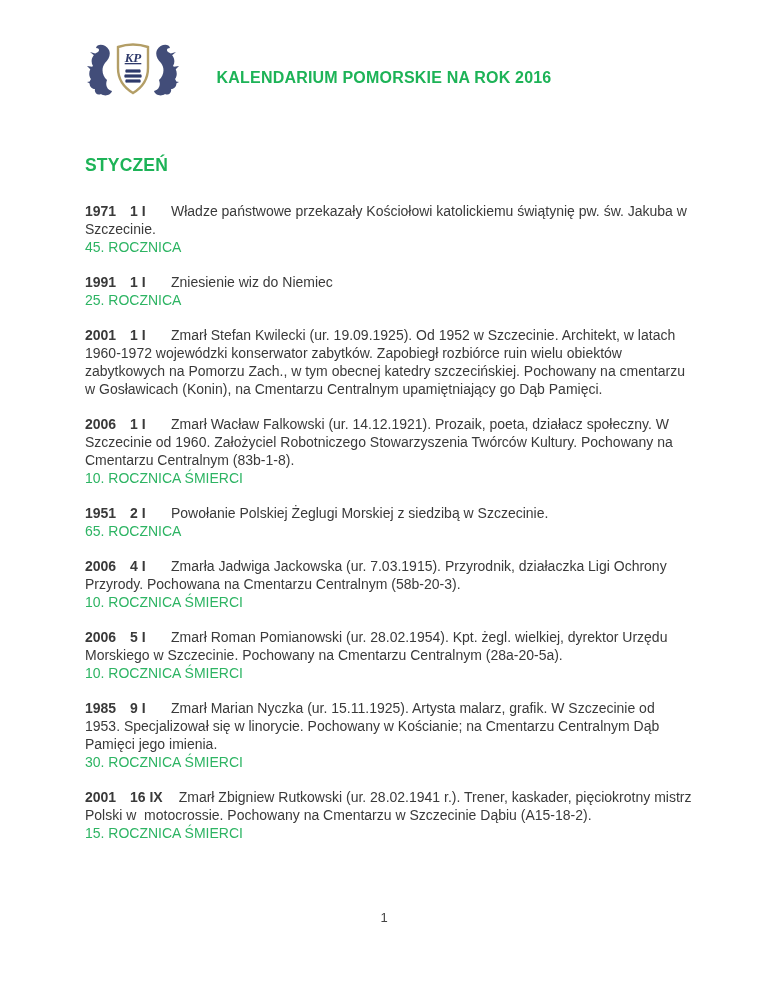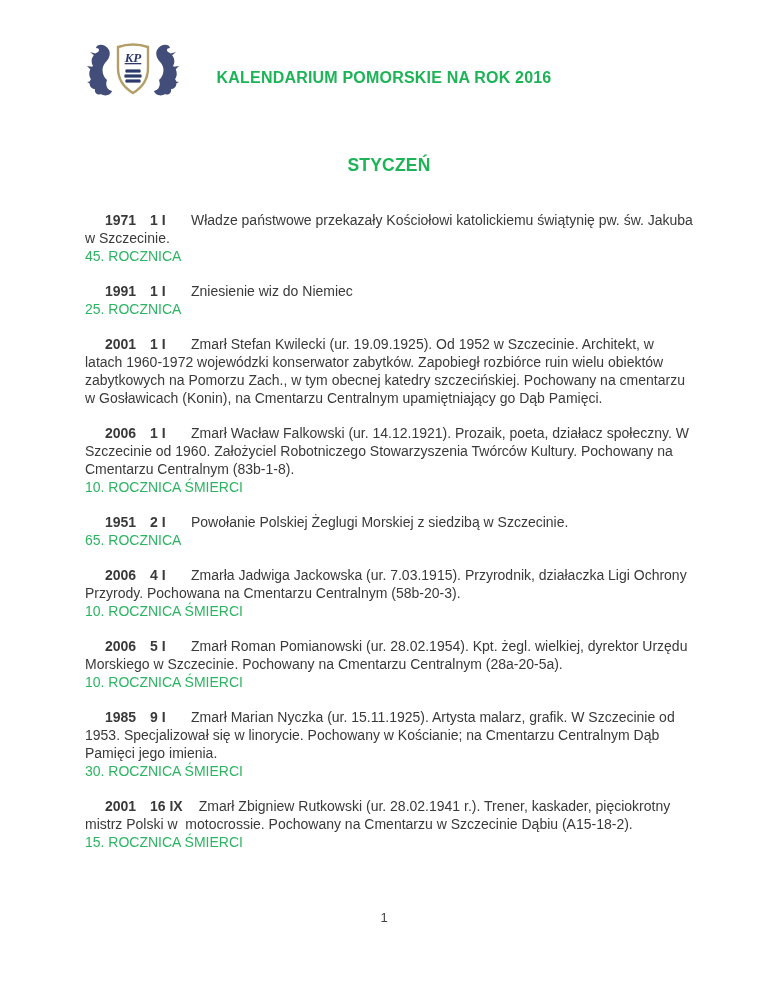--- a/index.html
+++ b/index.html
@@ -33,8 +33,7 @@
     position:absolute;left:85px;top:155px;width:608px;
   }
   .month{
-    margin:0 0 35px 0;
-    text-align:center;
+    margin:0 0 26px 0;
     font-size:17.5px;font-weight:bold;
     color:var(--green-title);
     letter-spacing:0.2px;

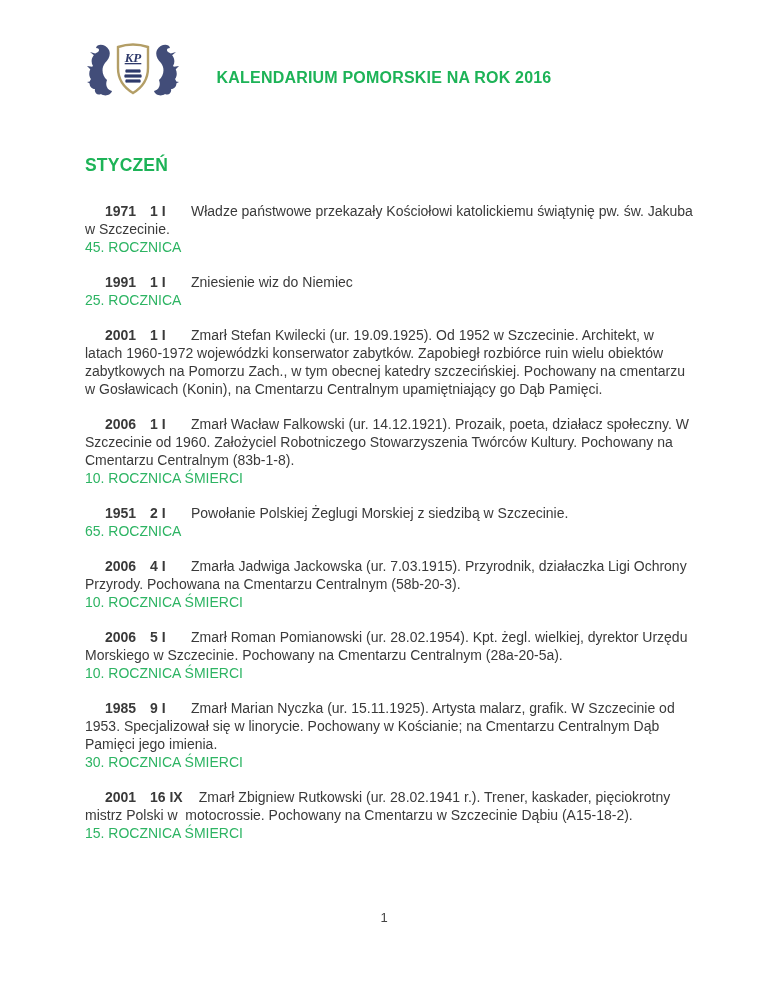--- a/index.html
+++ b/index.html
@@ -46,7 +46,6 @@
   .e-year{
     display:inline-block;min-width:45px;
     font-weight:bold;
-    margin-left:20px;
   }
   .e-date{
     display:inline-block;min-width:25px;margin-right:16px;

